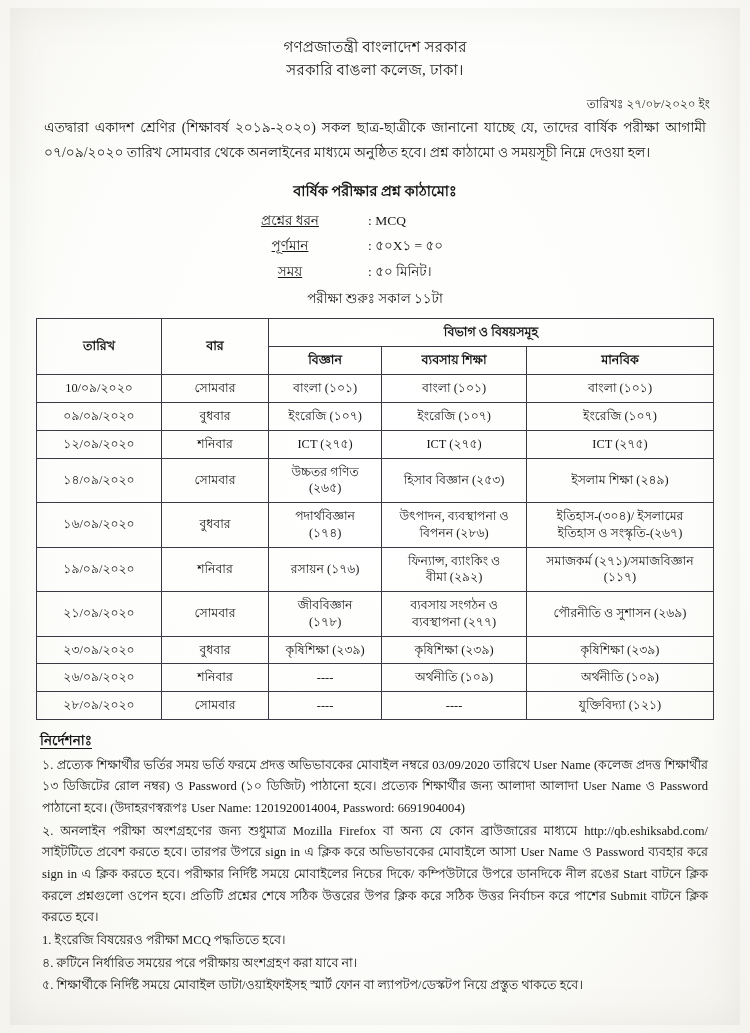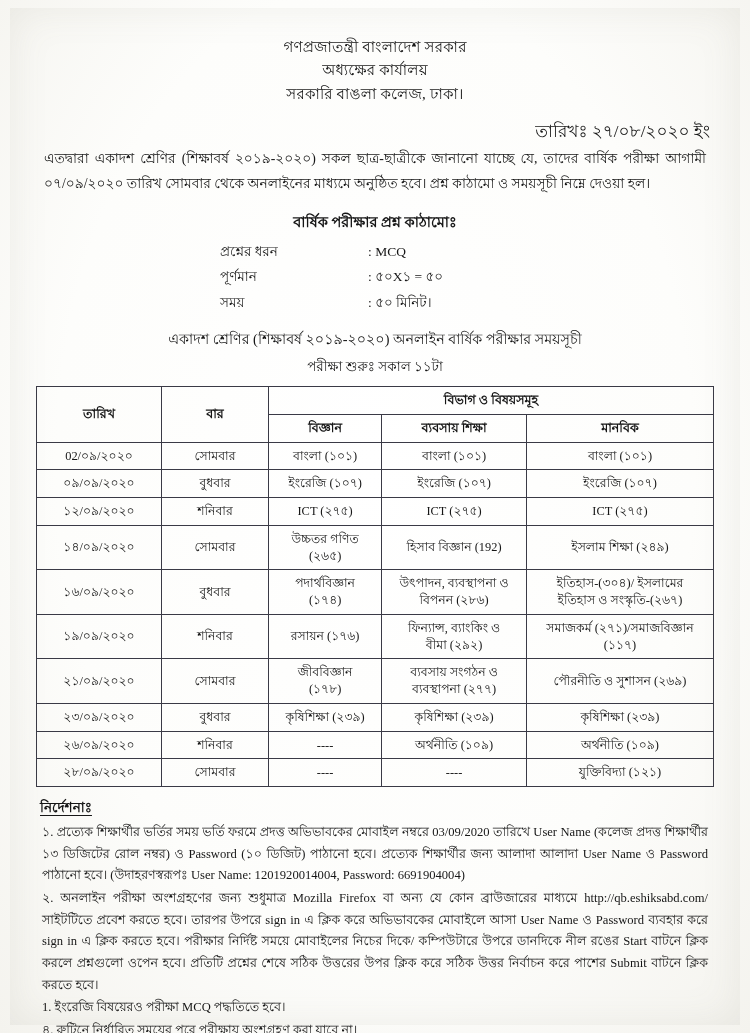--- a/index.html
+++ b/index.html
@@ -83,7 +83,6 @@
 
   <div class="head-block">
     <div class="center head-line">গণপ্রজাতন্ত্রী বাংলাদেশ সরকার</div>
-    <div class="center head-line">অধ্যক্ষের কার্যালয়</div>
     <div class="center head-line">সরকারি বাঙলা কলেজ, ঢাকা।</div>
   </div>
 

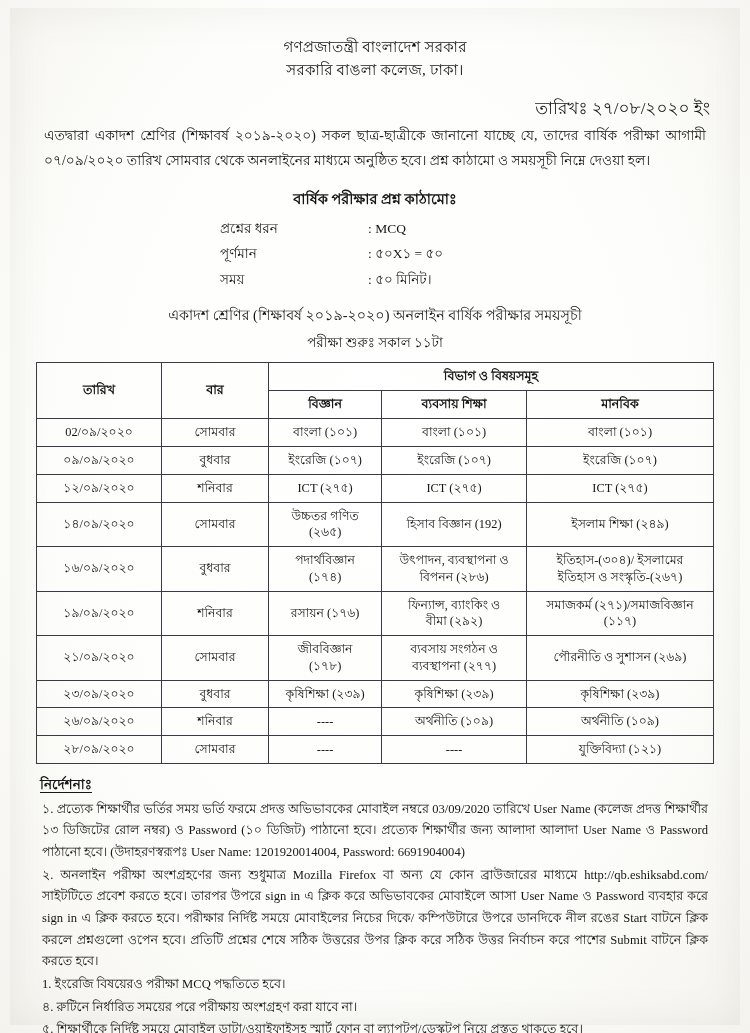--- a/index.html
+++ b/index.html
@@ -29,7 +29,7 @@
   }
   .head-block{margin-top:18px;}
   .date-line{
-    text-align:right;font-size:17px;margin-top:12px;margin-right:14px;
+    text-align:right;font-size:12px;margin-top:12px;margin-right:14px;
   }
   .para{
     font-size:13.8px;line-height:1.85;text-align:justify;

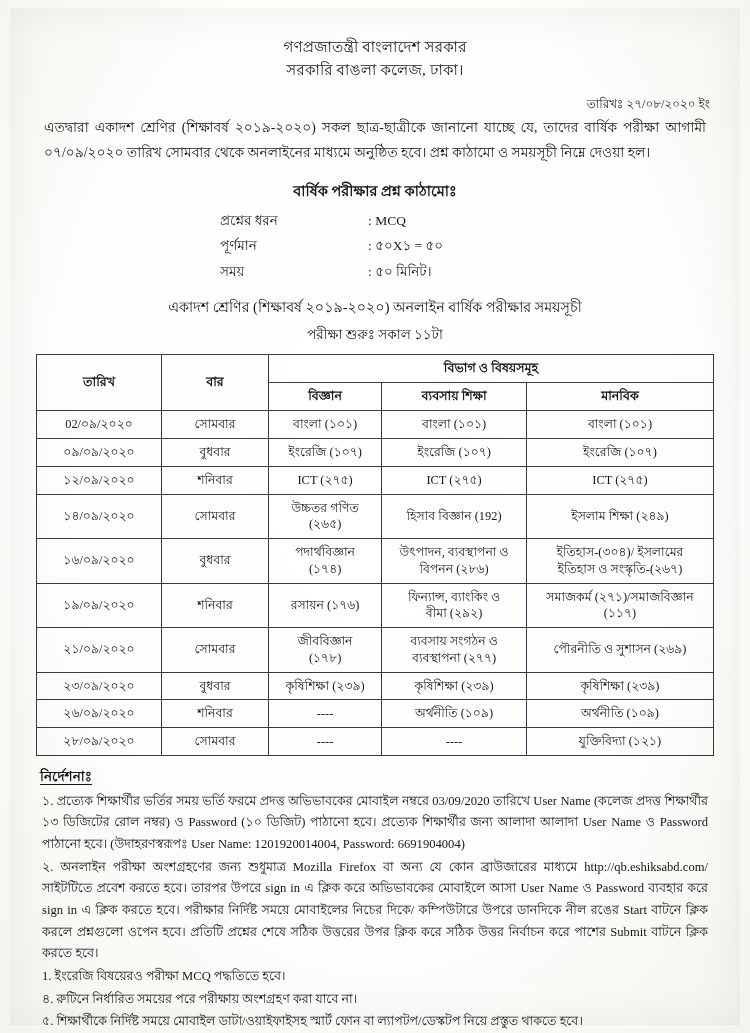--- a/index.html
+++ b/index.html
@@ -43,7 +43,7 @@
     margin:4px auto 0 auto;width:310px;font-size:13.5px;line-height:1.9;
   }
   .struct .row{display:flex;}
-  .struct .k{width:140px;text-align:left;padding-right:8px;}
+  .struct .k{width:140px;text-align:center;padding-right:8px;text-decoration:underline;}
   .struct .v{flex:1;text-align:left;}
   .sched-title{
     text-align:center;font-size:14.3px;margin-top:12px;

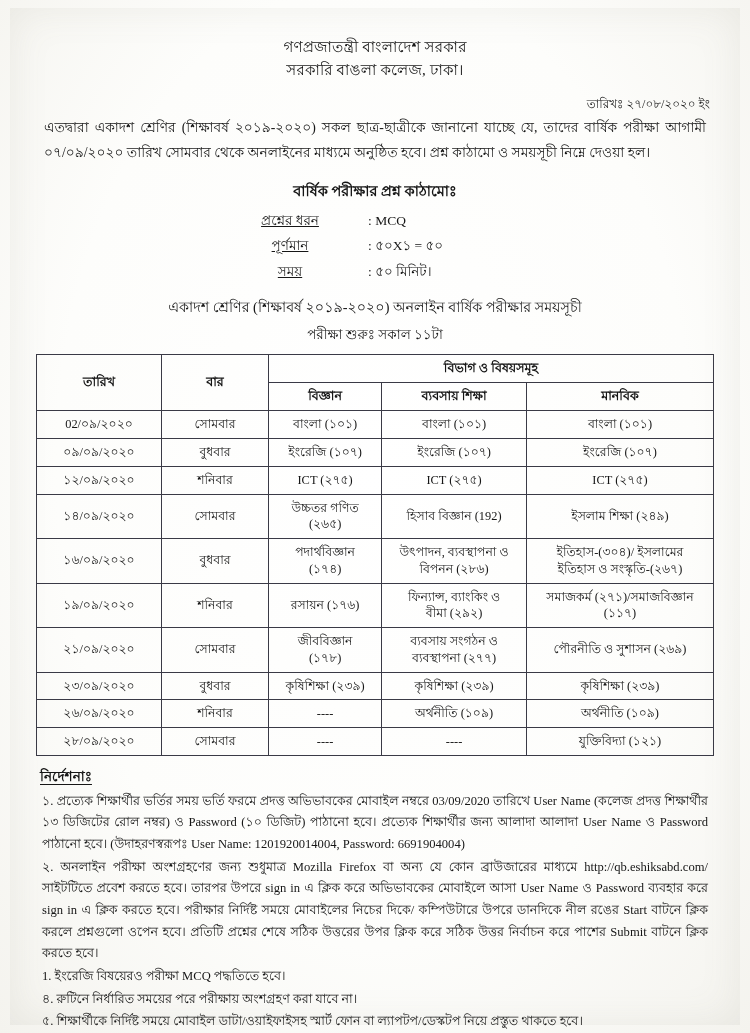--- a/index.html
+++ b/index.html
@@ -106,7 +106,6 @@
     </div>
   </div>
 
-  <div class="sched-title">একাদশ শ্রেণির (শিক্ষাবর্ষ ২০১৯-২০২০) অনলাইন বার্ষিক পরীক্ষার সময়সূচী</div>
   <div class="sched-sub">পরীক্ষা শুরুঃ সকাল ১১টা</div>
 
   <table class="sched">

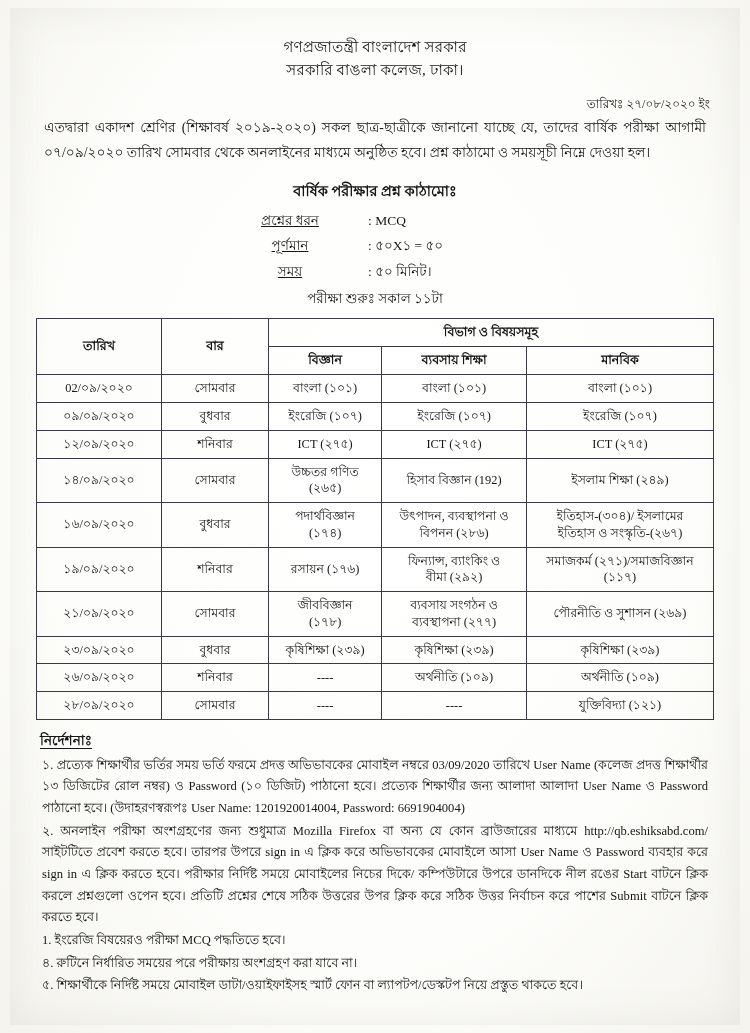--- a/index.html
+++ b/index.html
@@ -123,7 +123,7 @@
     </thead>
     <tbody>
       <tr>
-        <td>02/০৯/২০২০</td>
+        <td>10/০৯/২০২০</td>
         <td>সোমবার</td>
         <td>বাংলা (১০১)</td>
         <td>বাংলা (১০১)</td>

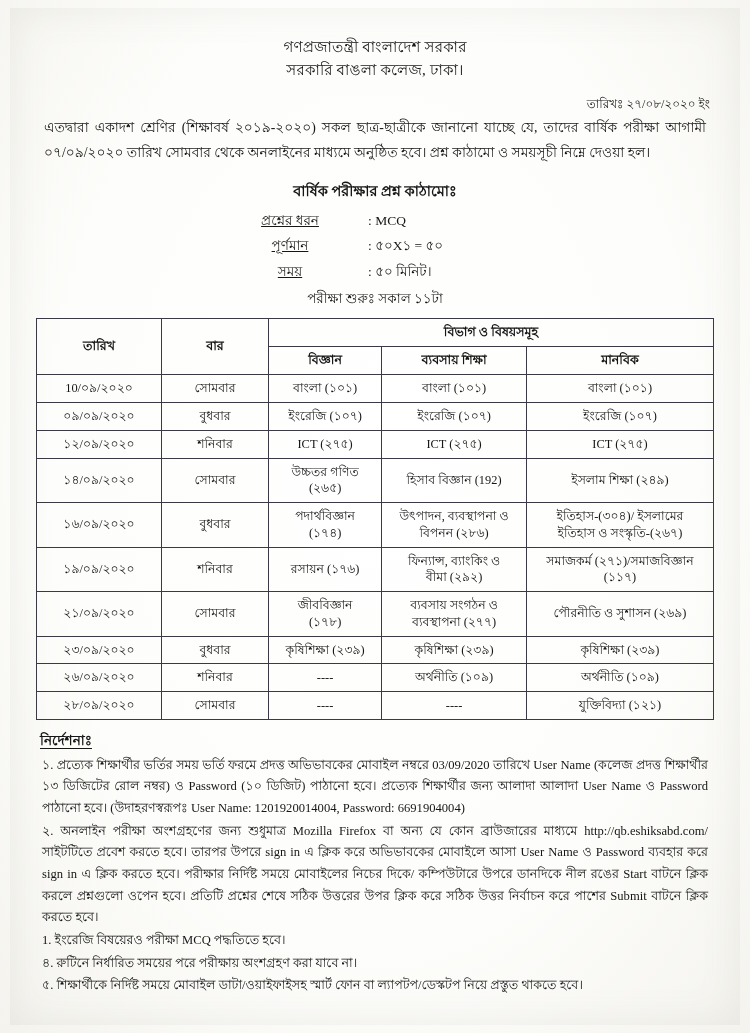--- a/index.html
+++ b/index.html
@@ -147,7 +147,7 @@
         <td>১৪/০৯/২০২০</td>
         <td>সোমবার</td>
         <td>উচ্চতর গণিত (২৬৫)</td>
-        <td>হিসাব বিজ্ঞান (192)</td>
+        <td>হিসাব বিজ্ঞান (২৫৩)</td>
         <td>ইসলাম শিক্ষা (২৪৯)</td>
       </tr>
       <tr>

